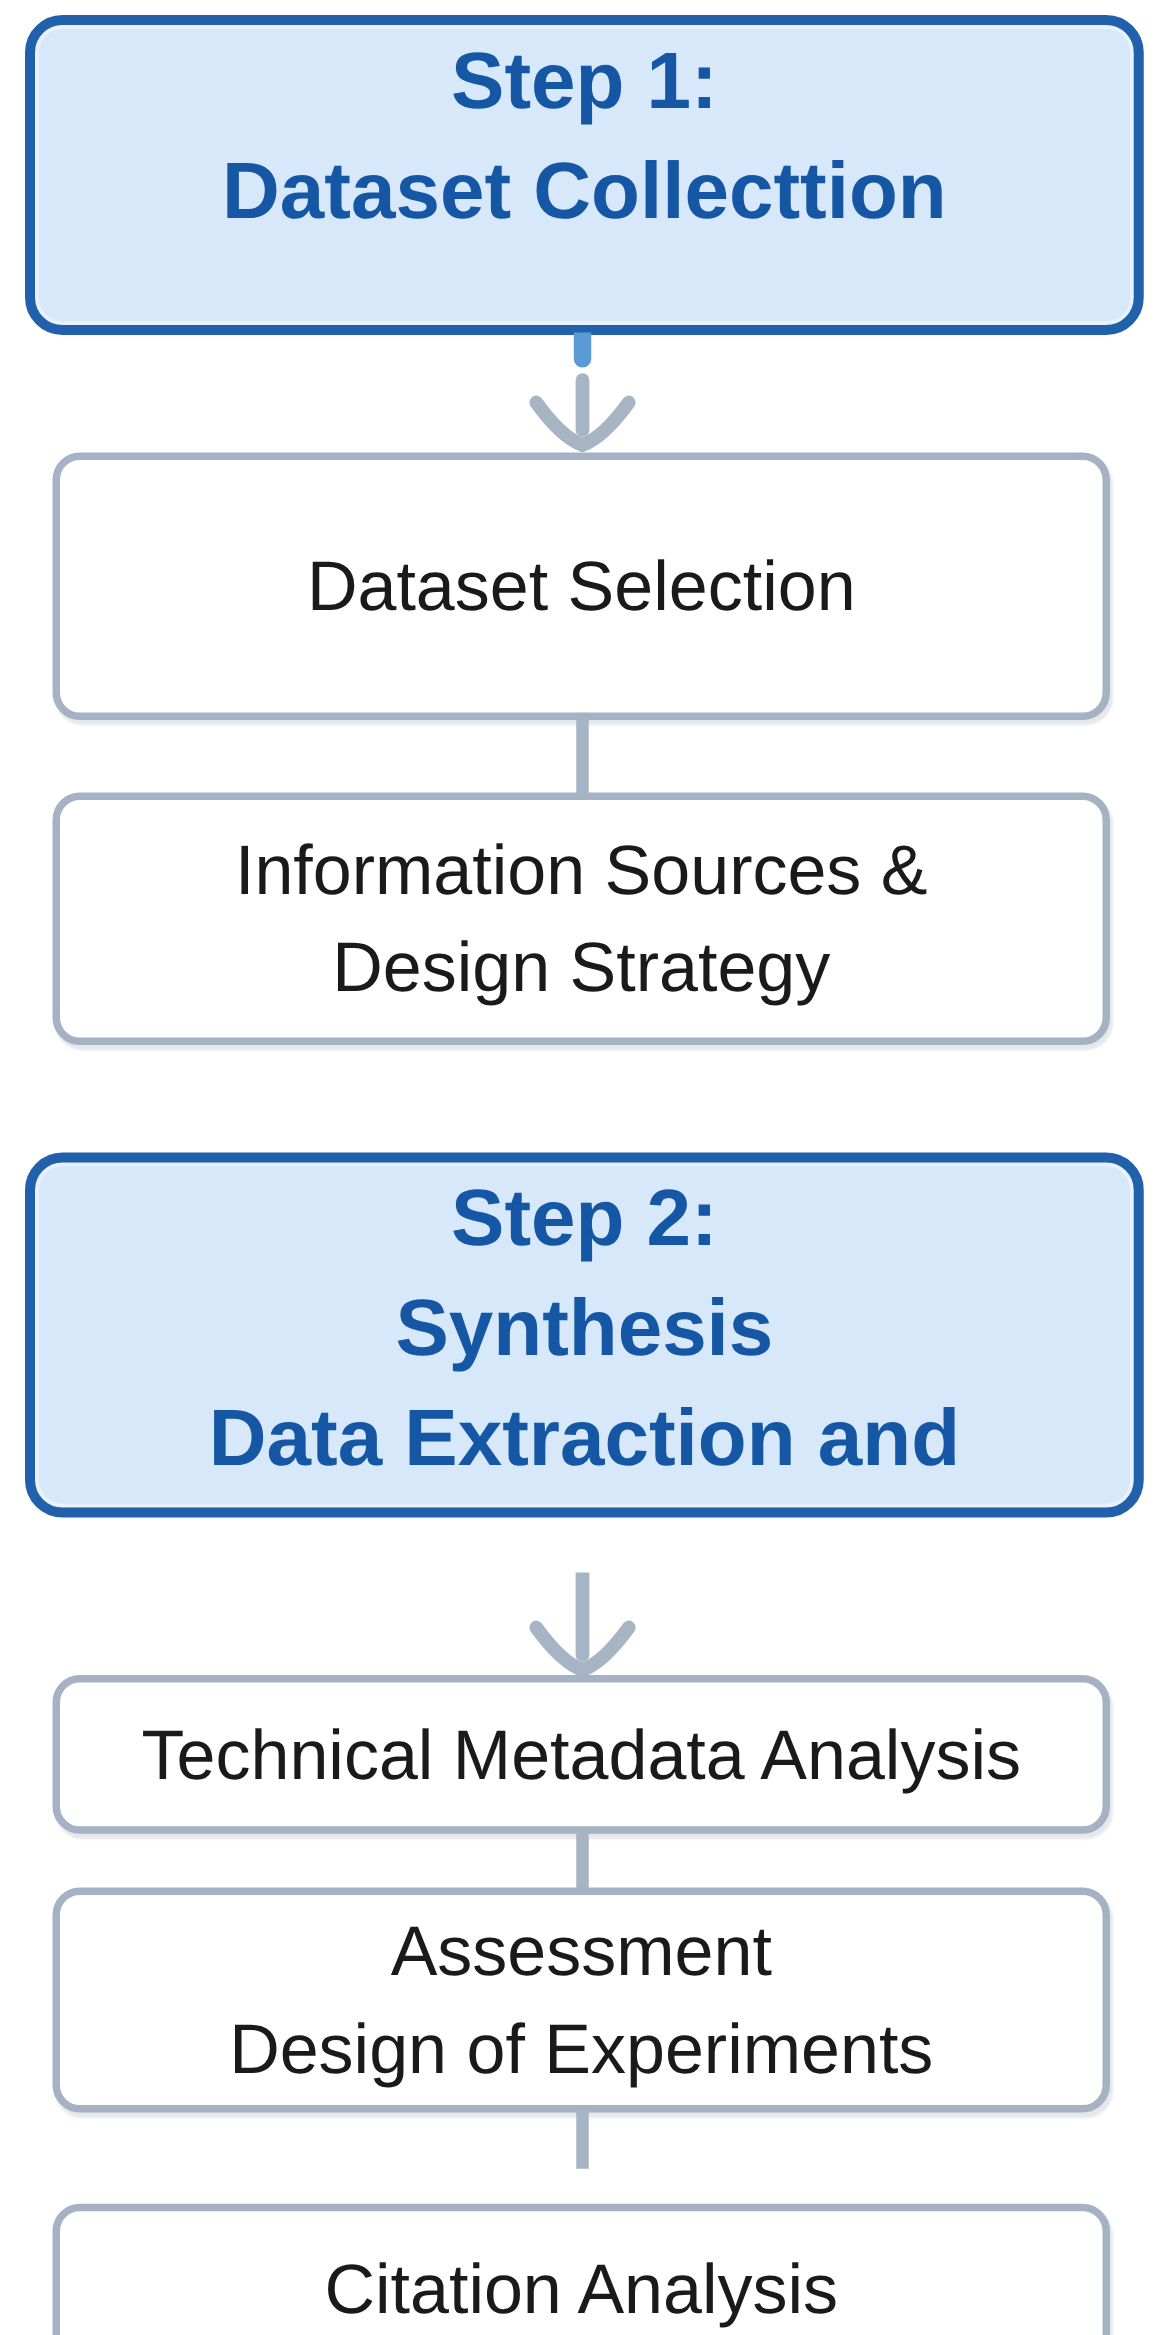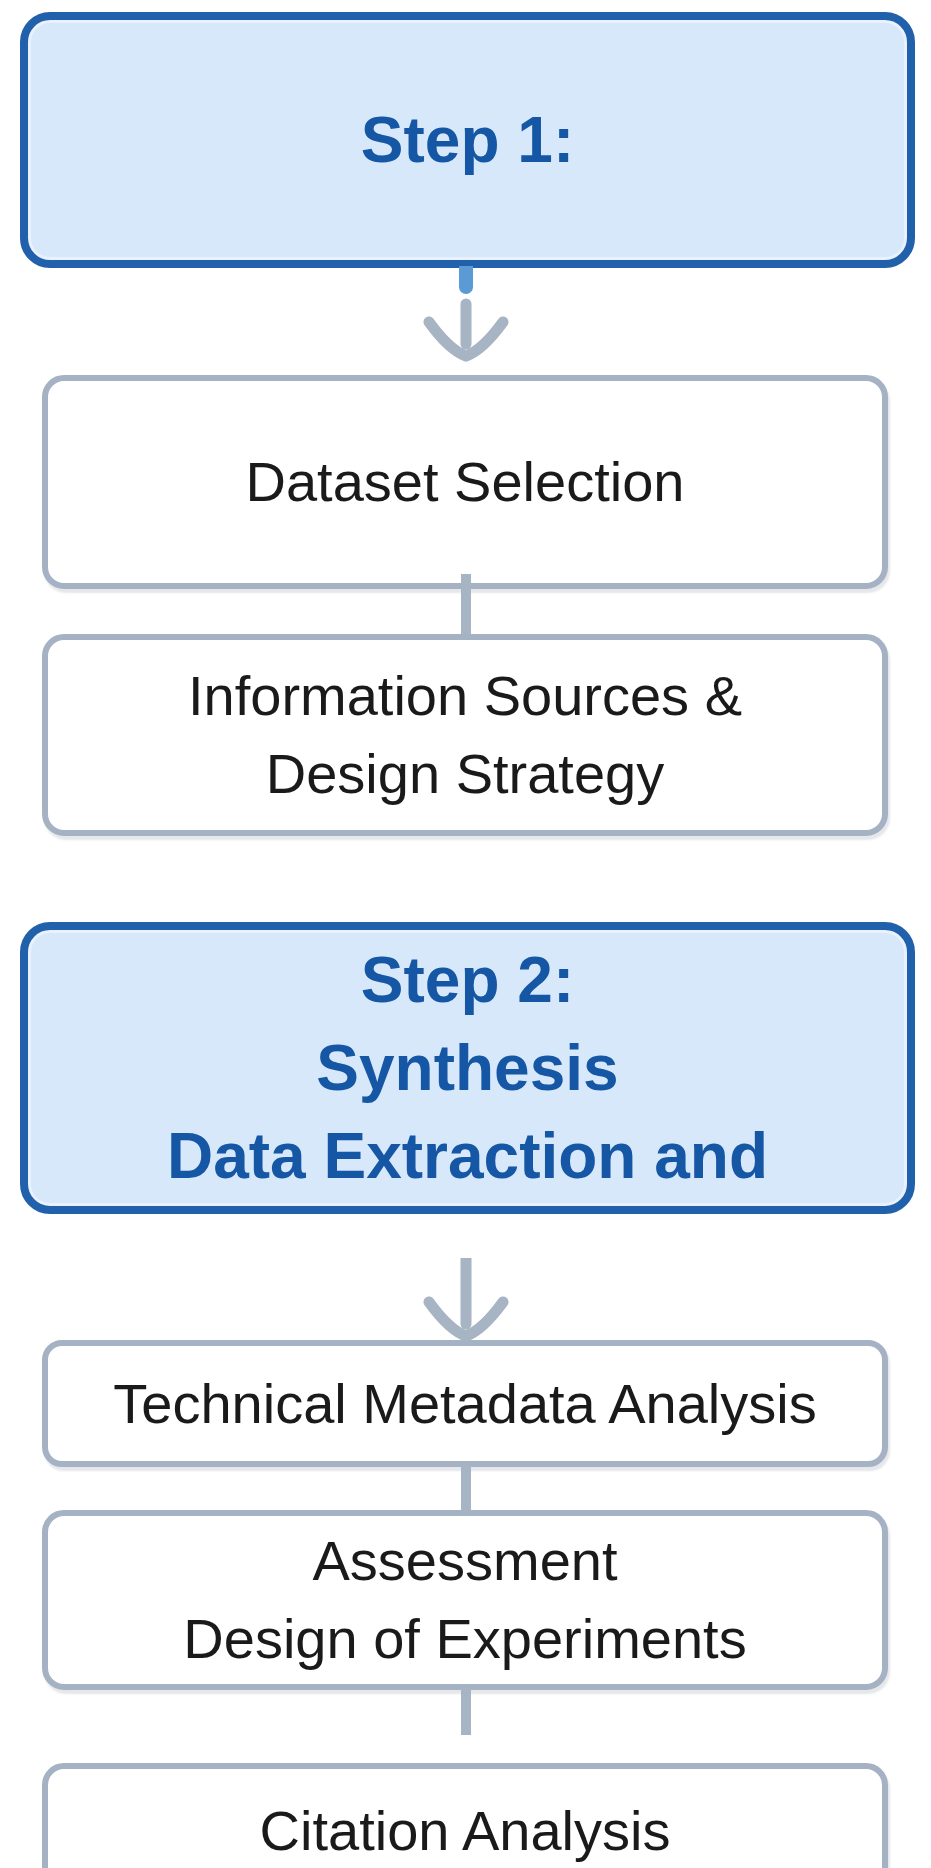--- a/index.html
+++ b/index.html
@@ -27,7 +27,6 @@
     border-radius: 30px;
     box-shadow: inset 0 0 0 3px rgba(255,255,255,0.45);
     display: flex;
-    align-items: center;
     justify-content: center;
     text-align: center;
     color: var(--step-text, #1557a5);

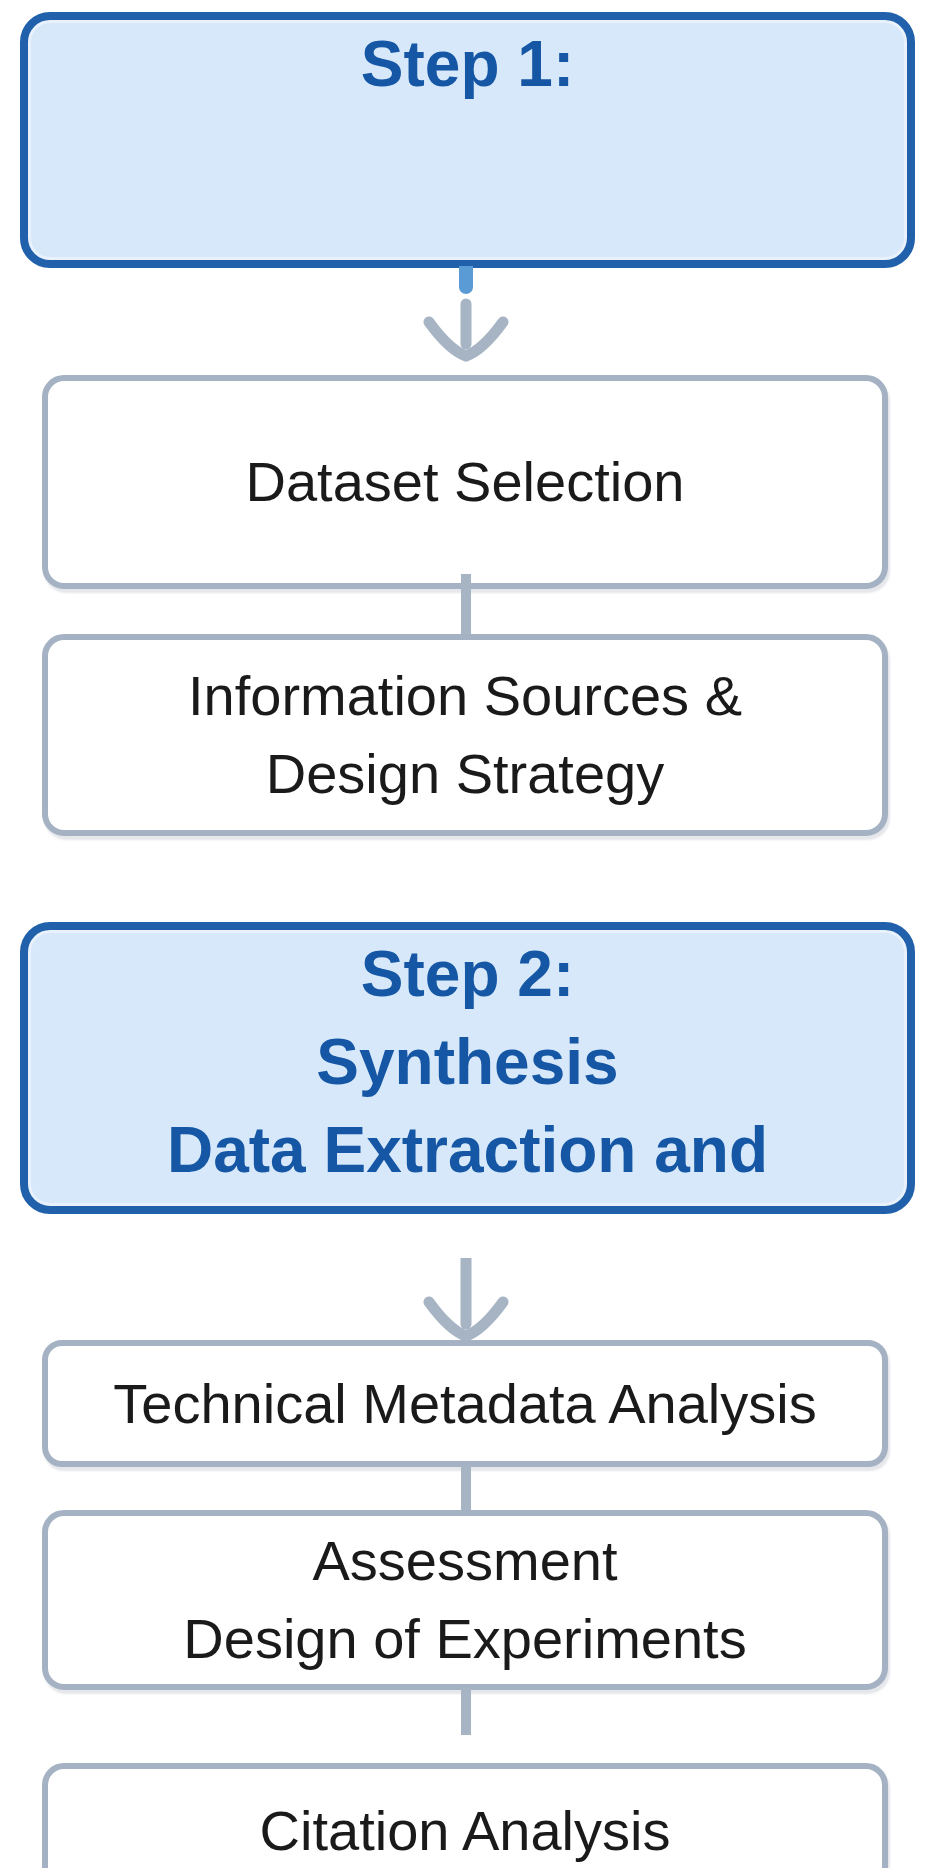--- a/index.html
+++ b/index.html
@@ -103,6 +103,7 @@
   <div class="step-box" id="step1-box">
     <div class="lines">
       <span class="line">Step 1:</span>
+      <span class="line">Dataset Collecttion</span>
     </div>
   </div>
 

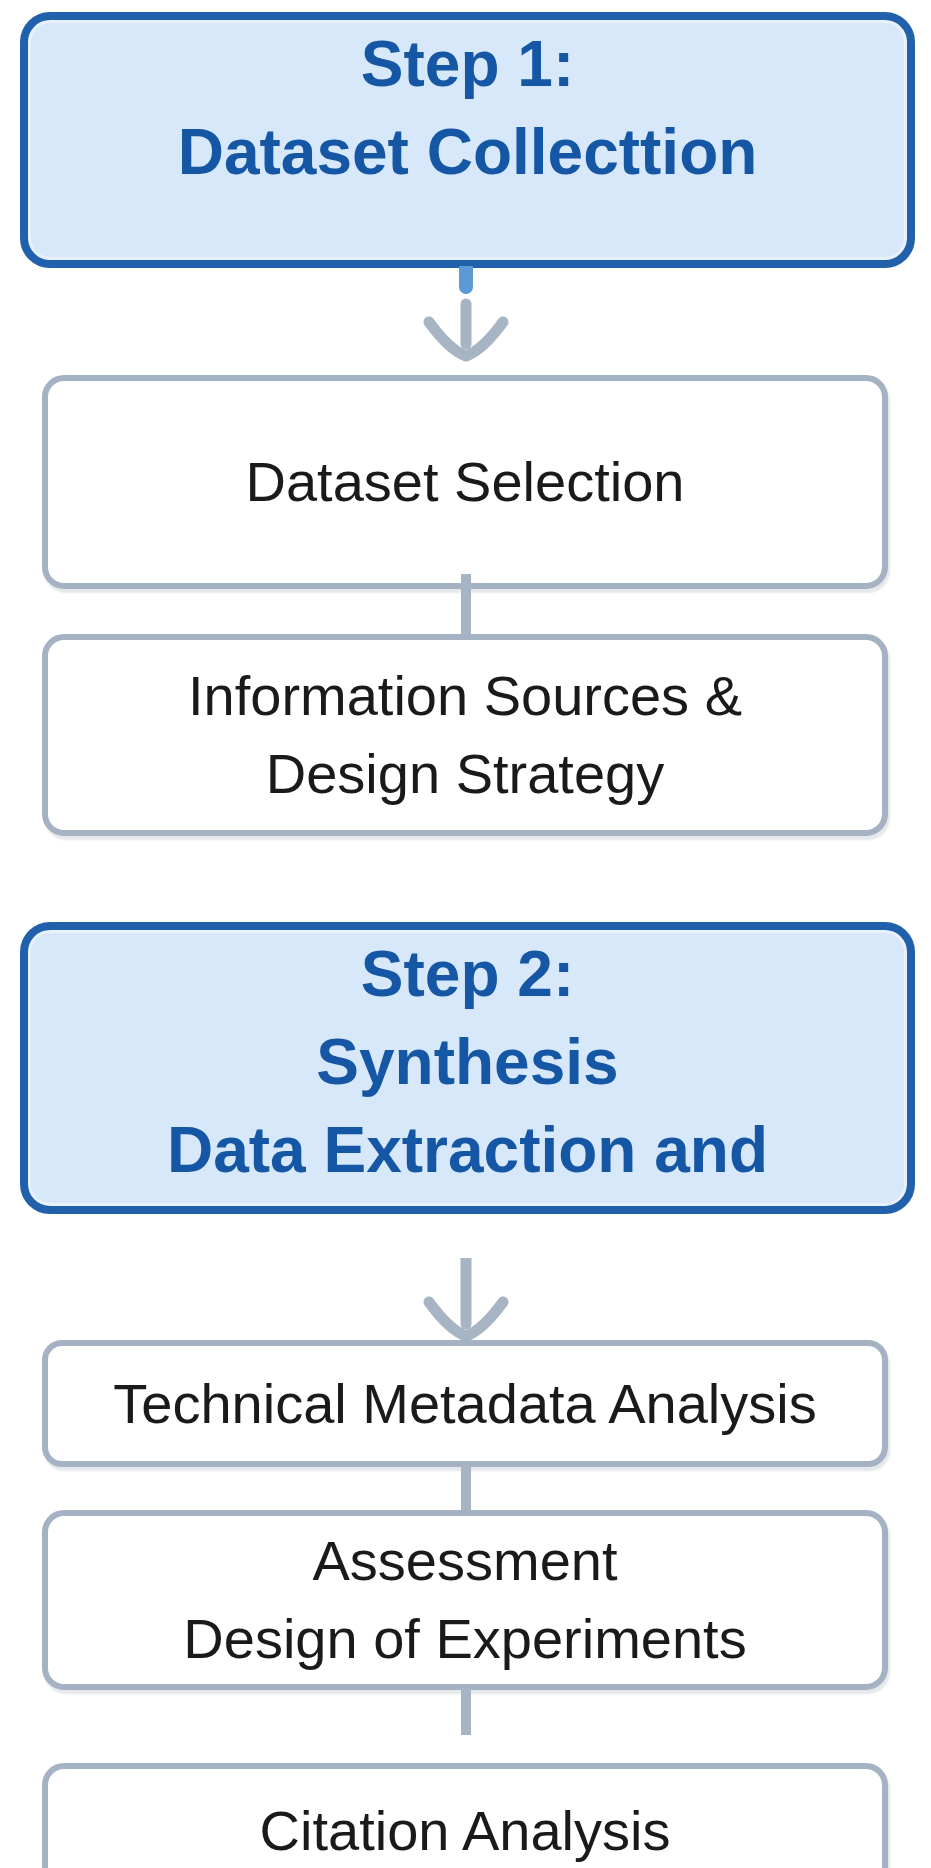--- a/index.html
+++ b/index.html
@@ -56,7 +56,7 @@
     font-size: 56px;
     line-height: 78px;
   }
-  #box-dataset-selection   { top: 375px;  height: 214px; }
+  #box-dataset-selection   { top: 362px;  height: 214px; }
   #box-information-sources { top: 634px;  height: 202px; text-align: center; }
   #box-technical-metadata  { top: 1340px; height: 127px; border-radius: 20px; }
   #box-doe-assessment      { top: 1510px; height: 180px; }

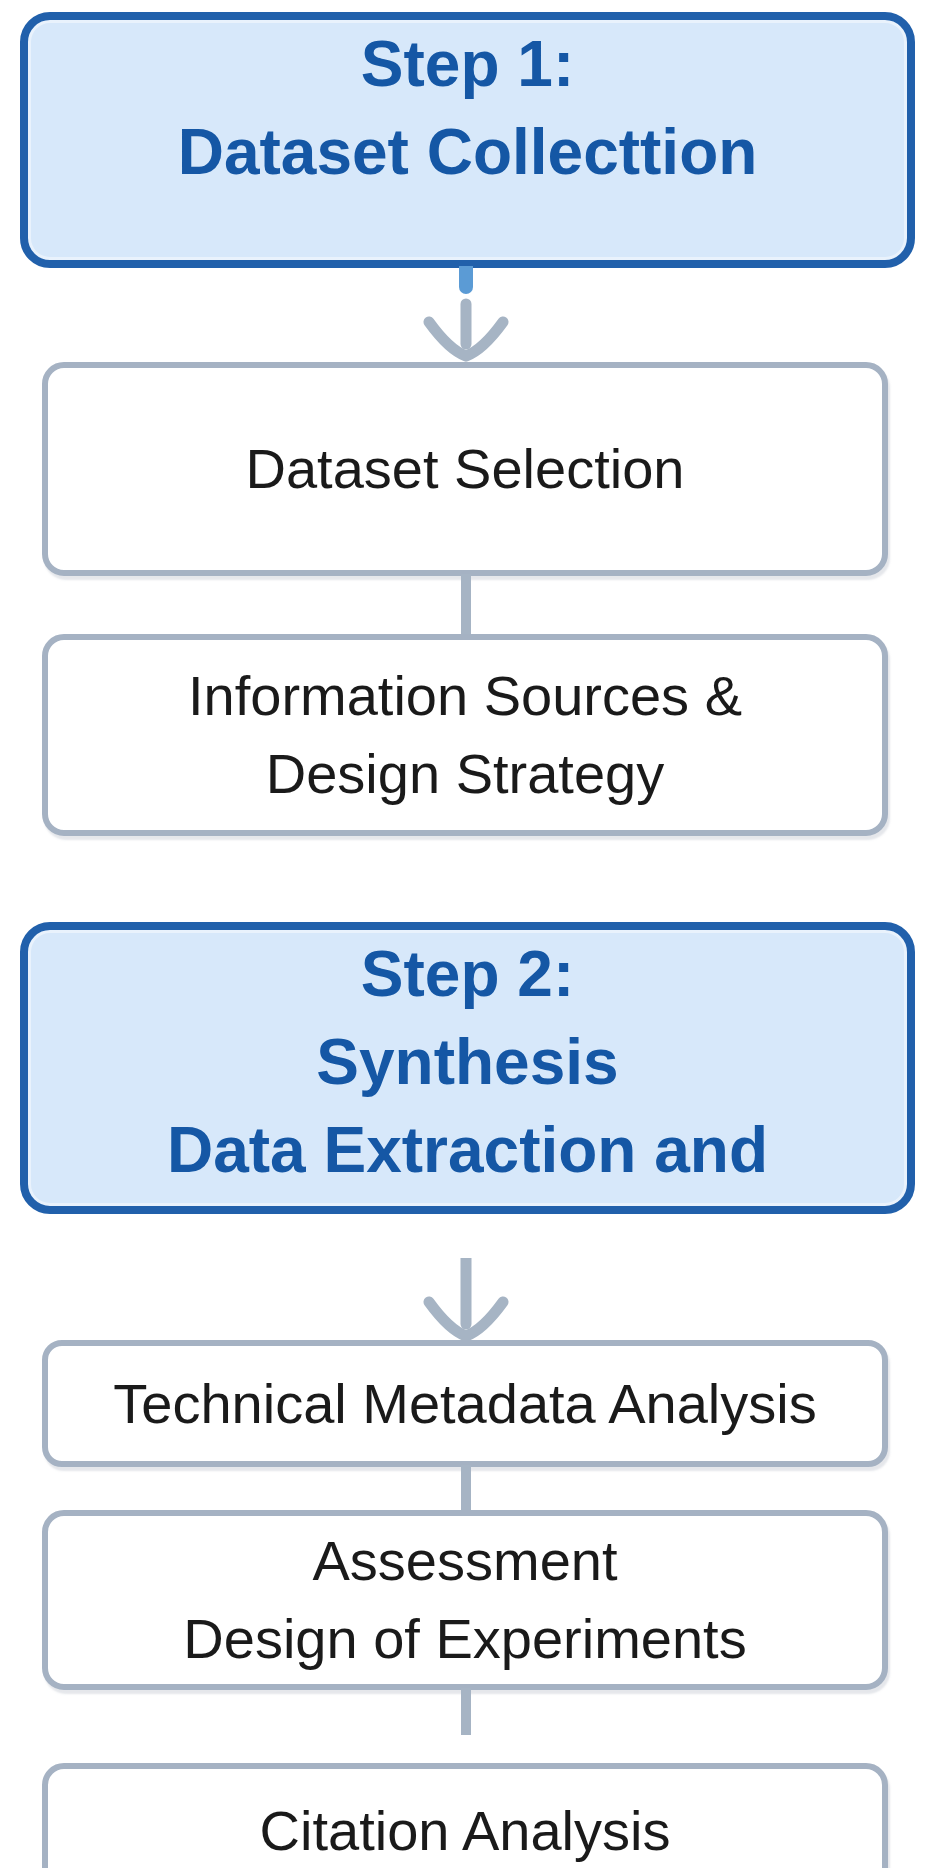--- a/index.html
+++ b/index.html
@@ -58,7 +58,7 @@
   }
   #box-dataset-selection   { top: 362px;  height: 214px; }
   #box-information-sources { top: 634px;  height: 202px; text-align: center; }
-  #box-technical-metadata  { top: 1340px; height: 127px; border-radius: 20px; }
+  #box-technical-metadata  { top: 1340px; height: 127px; }
   #box-doe-assessment      { top: 1510px; height: 180px; }
   #box-citation-analysis   { top: 1763px; height: 136px; }
 

